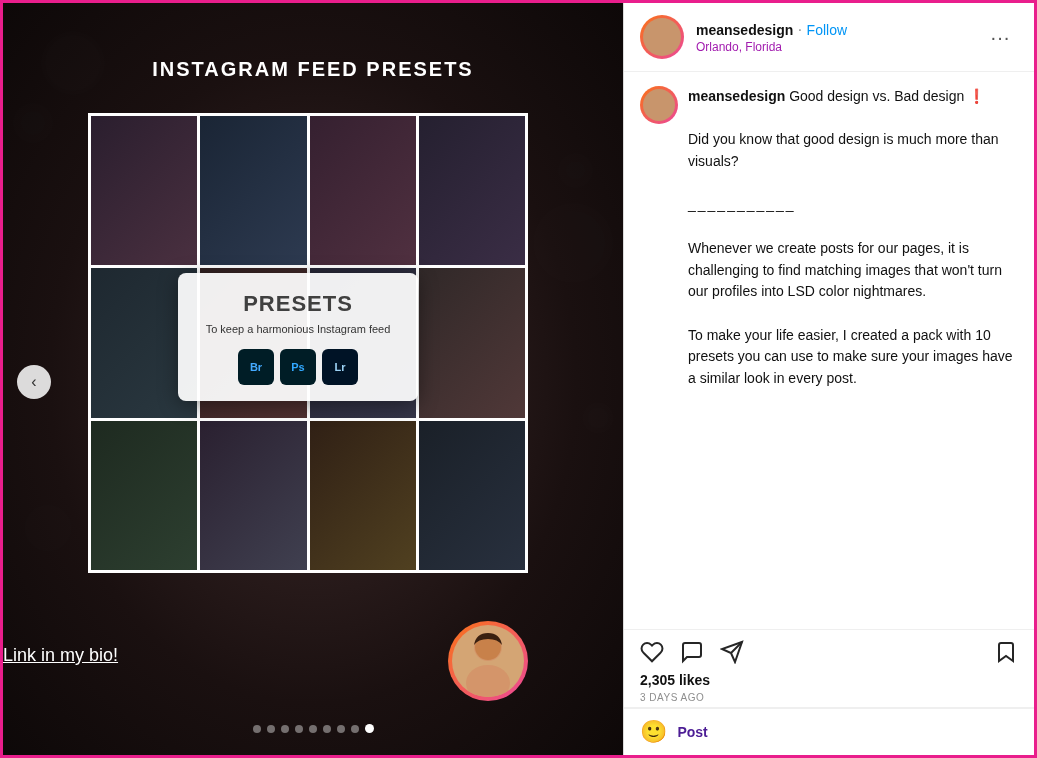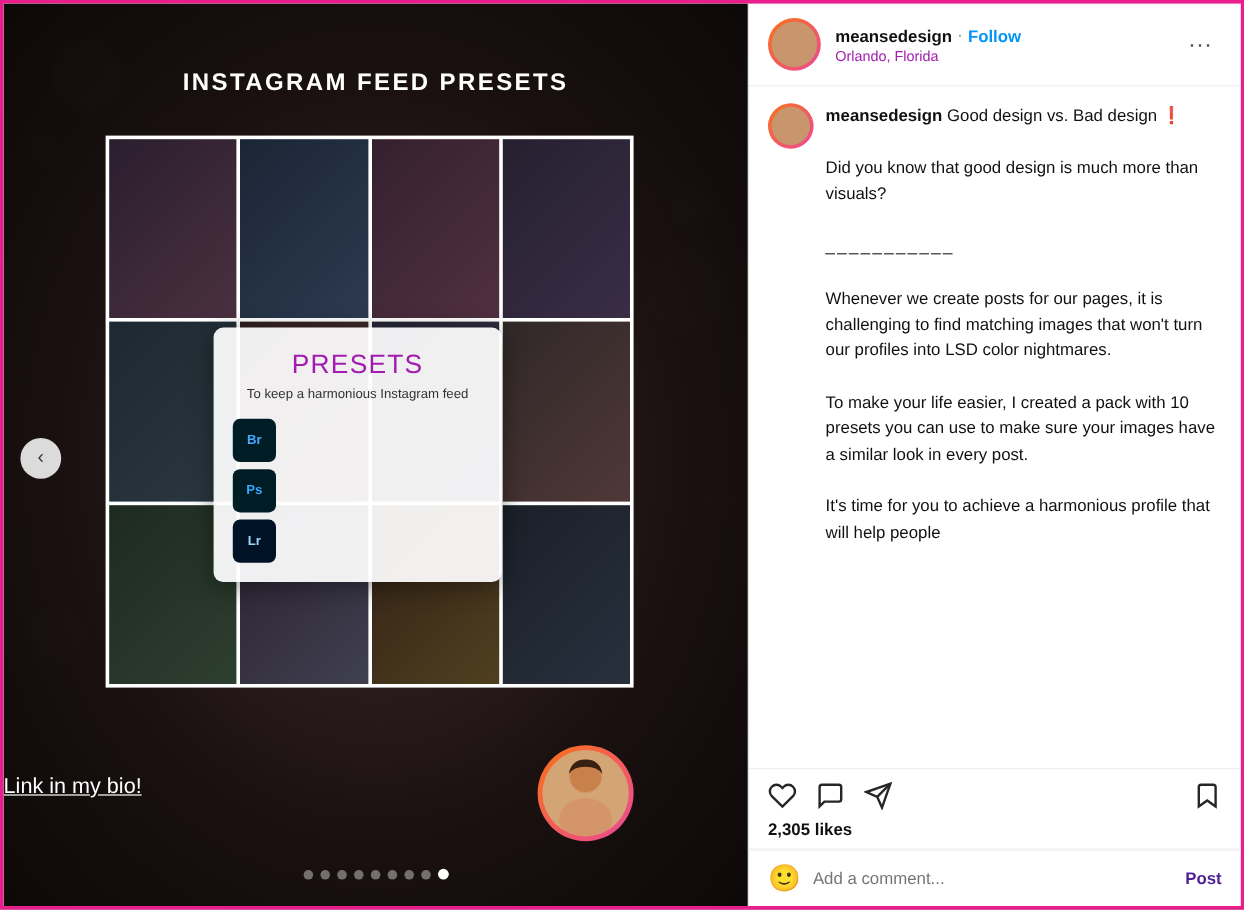--- a/index.html
+++ b/index.html
@@ -252,7 +252,7 @@
 
     .header-follow {
       font-size: 14px;
-      font-weight: 700;
+      font-weight: 400;
       color: #0095f6;
       cursor: pointer;
     }

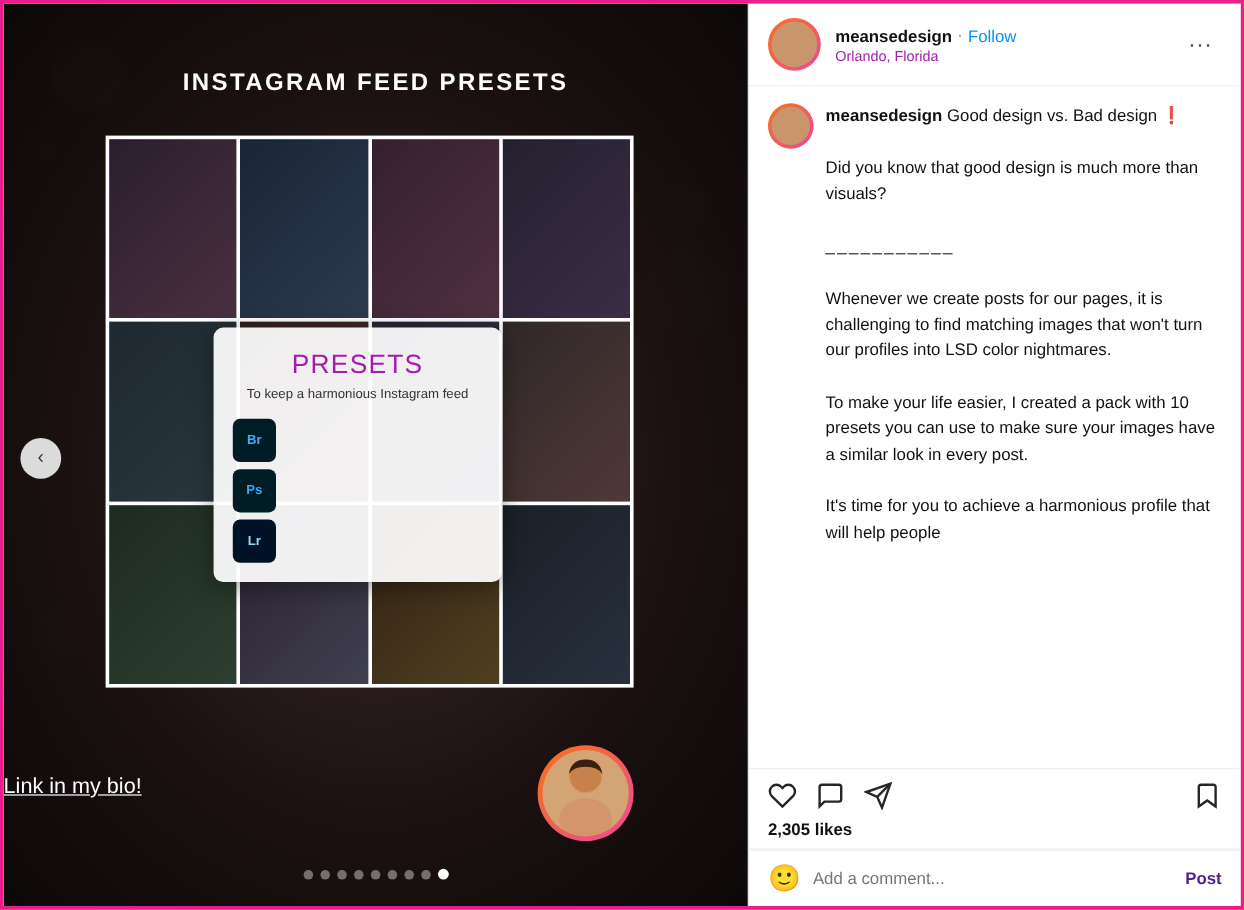--- a/index.html
+++ b/index.html
@@ -88,8 +88,8 @@
 
     .center-card h2 {
       font-size: 22px;
-      font-weight: 400;
-      color: #a21caf;
+      font-weight: 700;
+      color: #404040;
       letter-spacing: 1px;
       margin-bottom: 6px;
     }

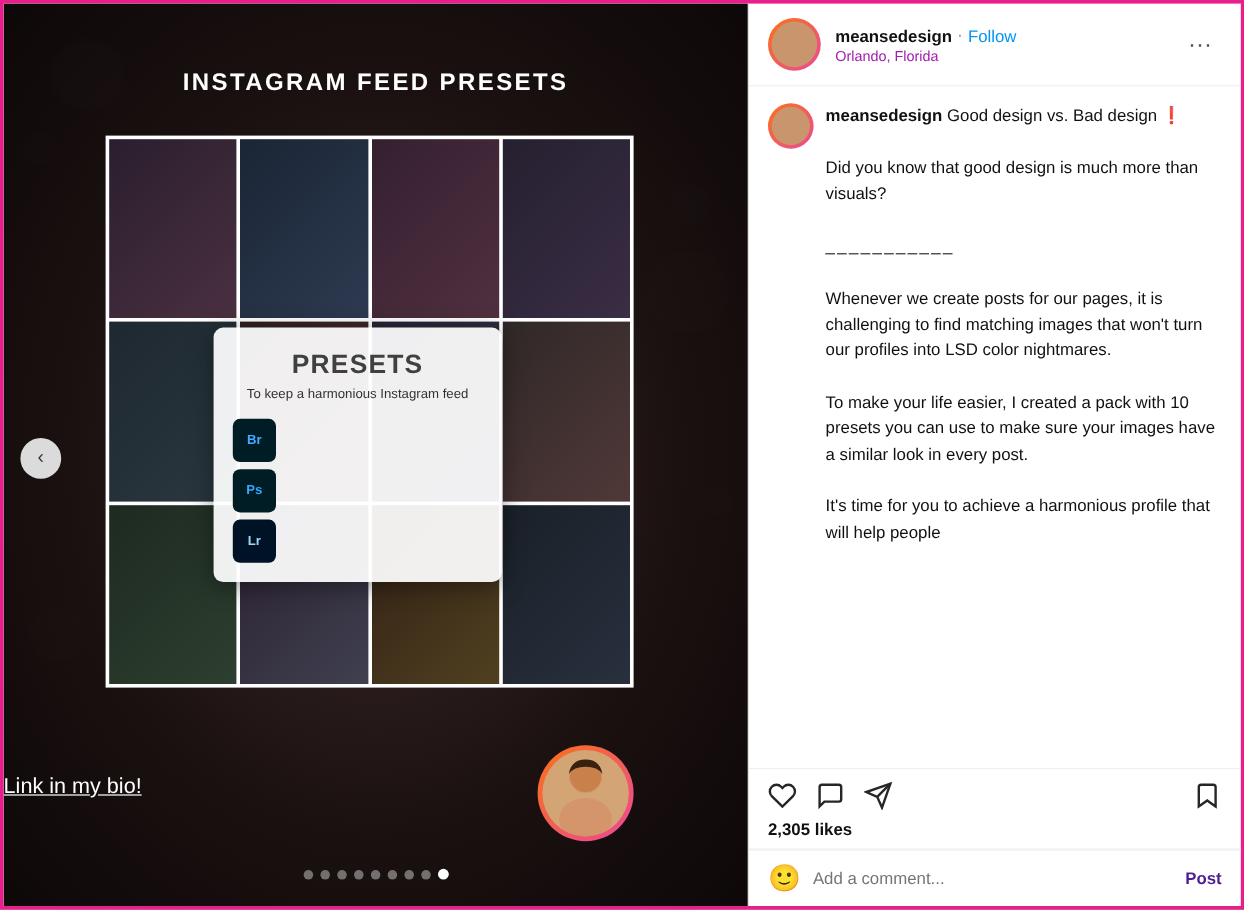--- a/index.html
+++ b/index.html
@@ -104,7 +104,6 @@
       display: flex;
       gap: 6px;
       justify-content: center;
-      flex-direction: column;
     }
 
     .badge {

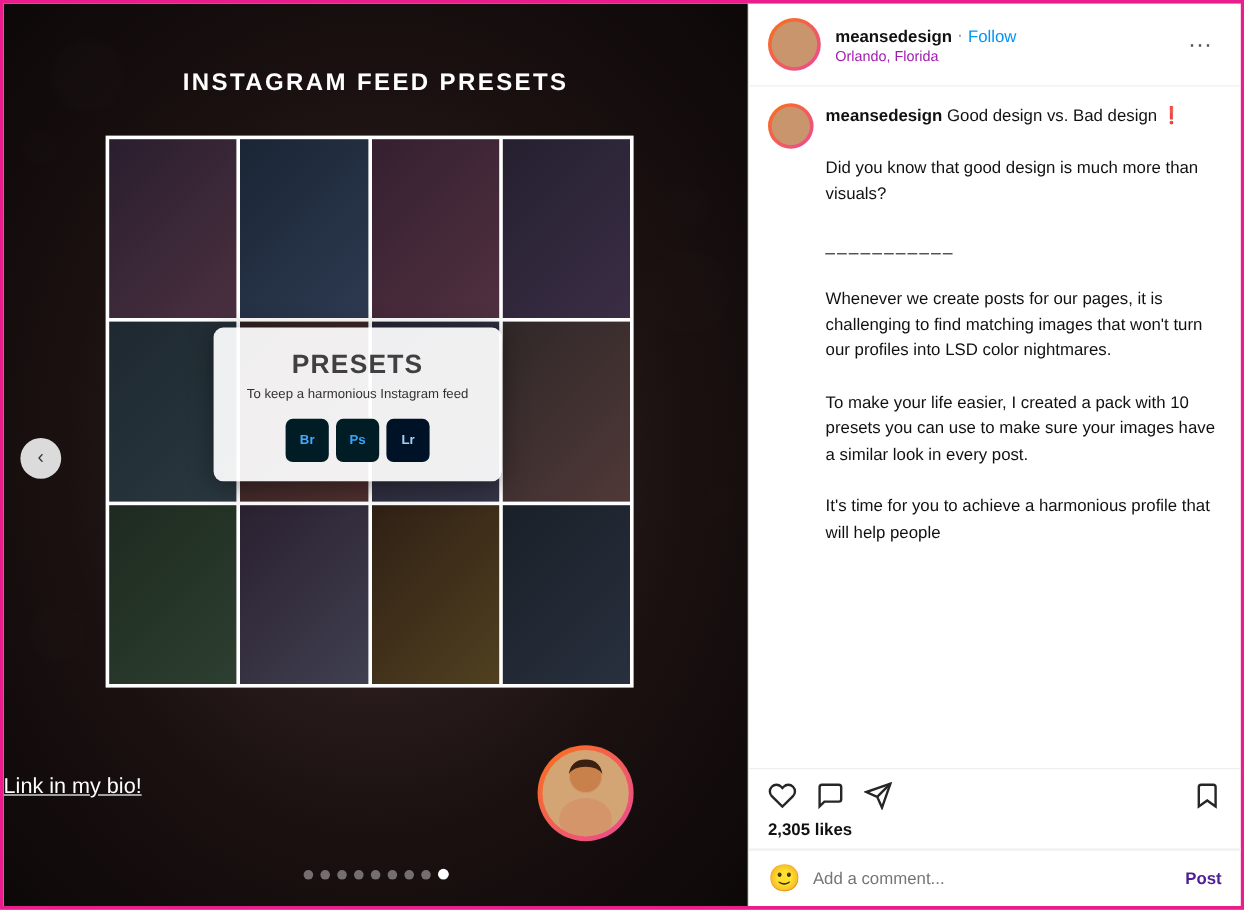--- a/index.html
+++ b/index.html
@@ -517,7 +517,6 @@
         <br><br>
         <span>To make your life easier, I created a pack with 10 presets you can use to make sure your images have a similar look in every post.</span>
         <br><br>
-        <span>It's time for you to achieve a harmonious profile that will help people</span>
       </div>
     </div>
   </div>

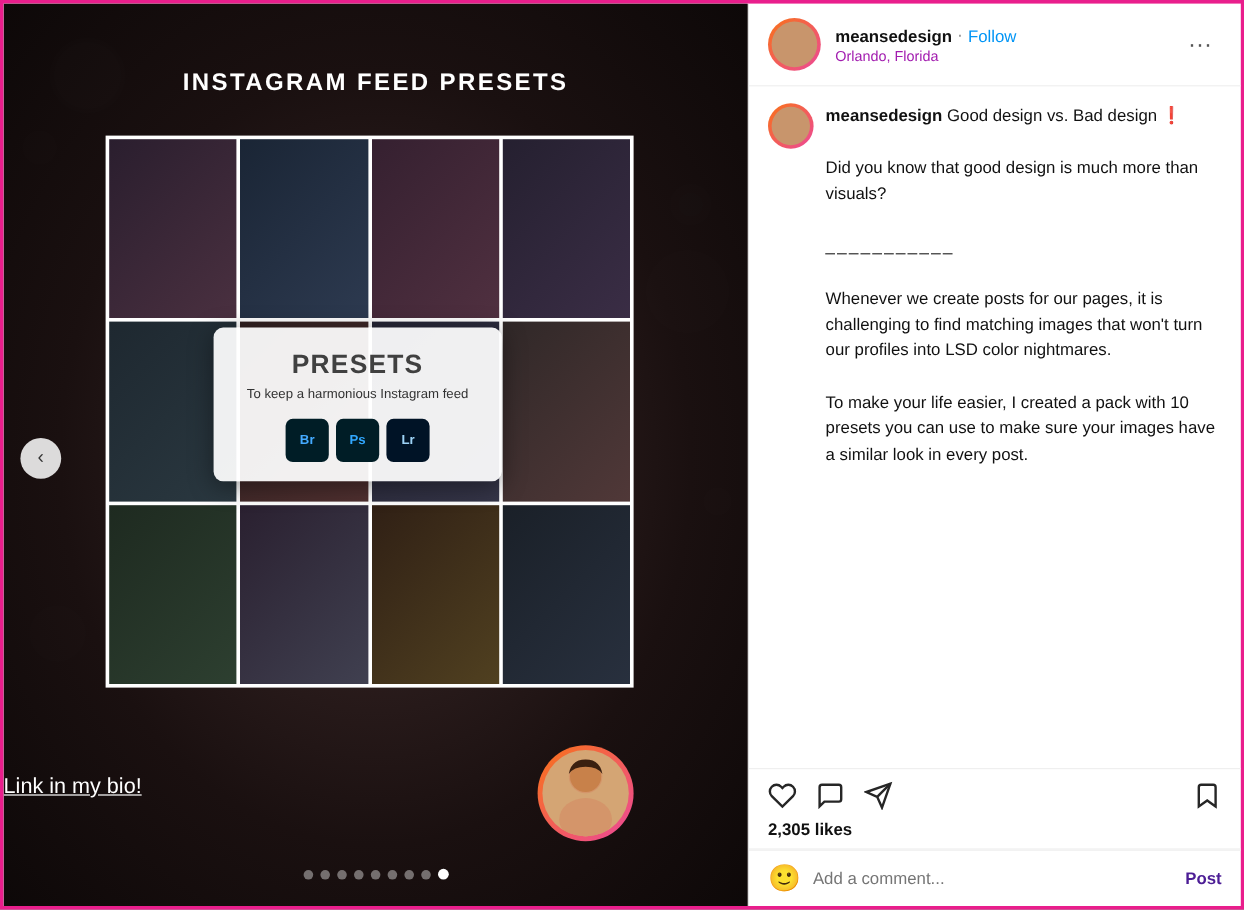--- a/index.html
+++ b/index.html
@@ -550,6 +550,7 @@
       </div>
     </div>
     <div class="likes-count">2,305 likes</div>
+    <div class="time-ago">3 DAYS AGO</div>
   </div>
 
   <div class="comment-bar">

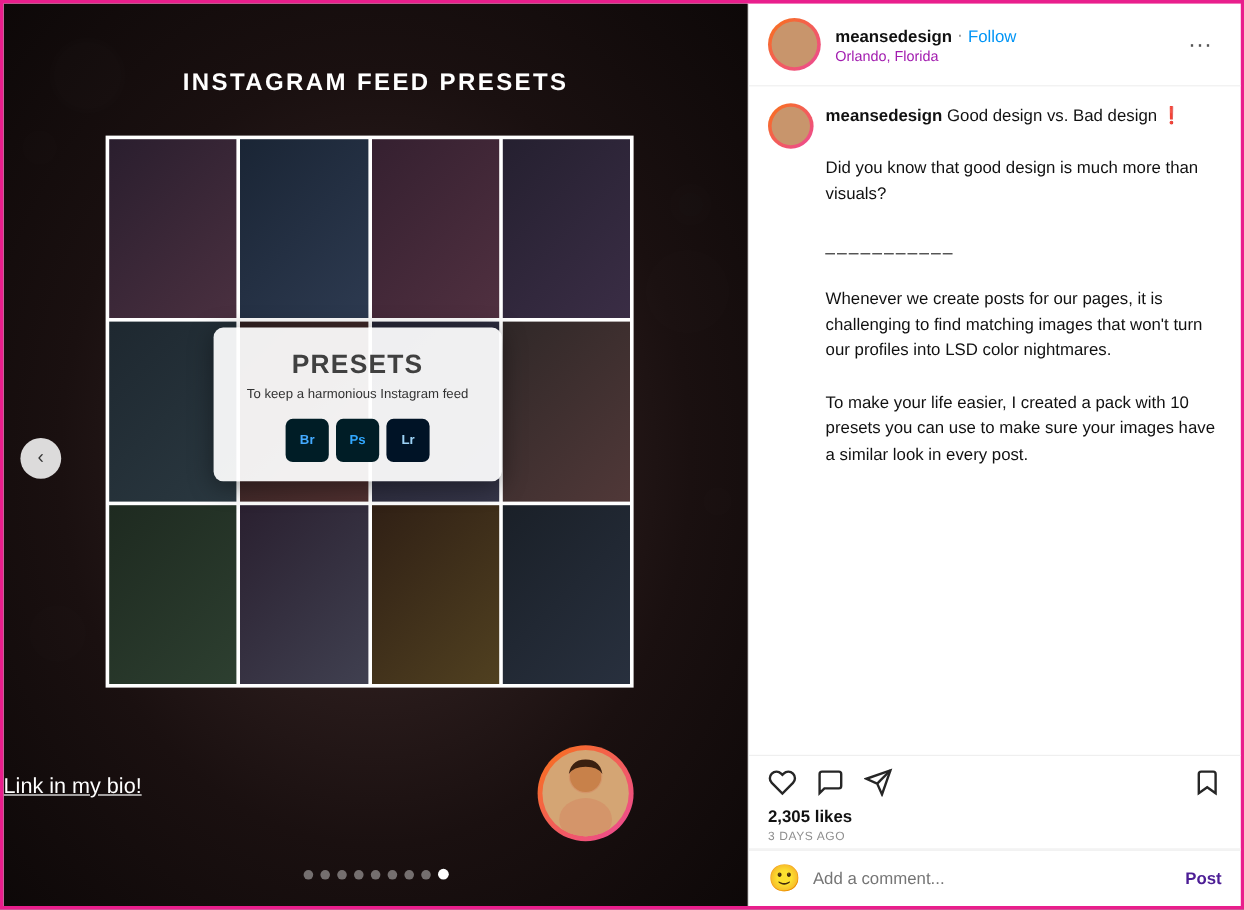--- a/index.html
+++ b/index.html
@@ -555,7 +555,6 @@
 
   <div class="comment-bar">
     <span class="emoji-btn">🙂</span>
-    <input class="comment-input" type="text" placeholder="Add a comment..." style="">
     <button class="post-btn">Post</button>
   </div>
 

